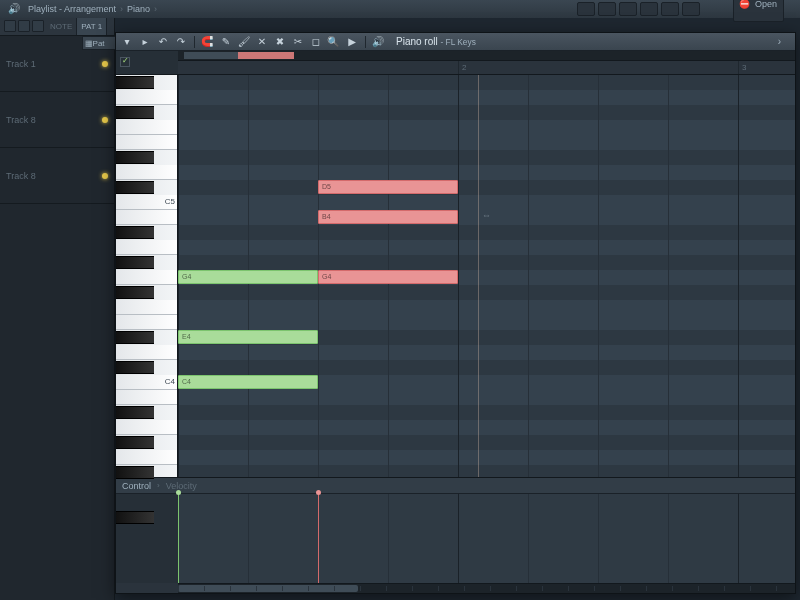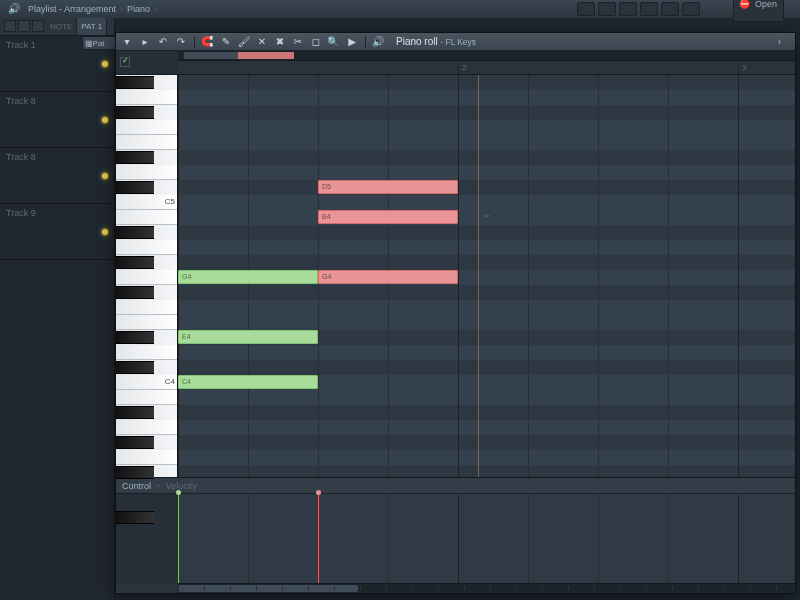--- a/index.html
+++ b/index.html
@@ -38,7 +38,7 @@
   .tracks .tab { padding:0 4px; height:100%; display:flex; align-items:center; border-right:1px solid #1a2128;}
   .tracks .tab.active { background:#394550; color:var(--text); }
   .track-list { position:absolute; top:18px; left:0; right:0; bottom:0; }
-  .track { height:56px; border-bottom:1px solid #141a1f; display:flex; align-items:flex-start; padding:4px 6px; font-size:9px; color:var(--text-dim); position:relative; }
+  .track { height:56px; border-bottom:1px solid #141a1f; display:flex; align-items:center; padding:4px 6px; font-size:9px; color:var(--text-dim); position:relative; }
   .track .led { position:absolute; right:6px; top:50%; width:6px; height:6px; border-radius:50%; background:var(--led); box-shadow:0 0 4px var(--led); transform:translateY(-50%); }
   .tracks .hdr-icons{position:absolute; top:2px; left:4px; display:flex; gap:2px;}
   .tracks .hdr-icon{width:12px;height:12px;background:#313c46;border:1px solid #1a2128;border-radius:1px;}

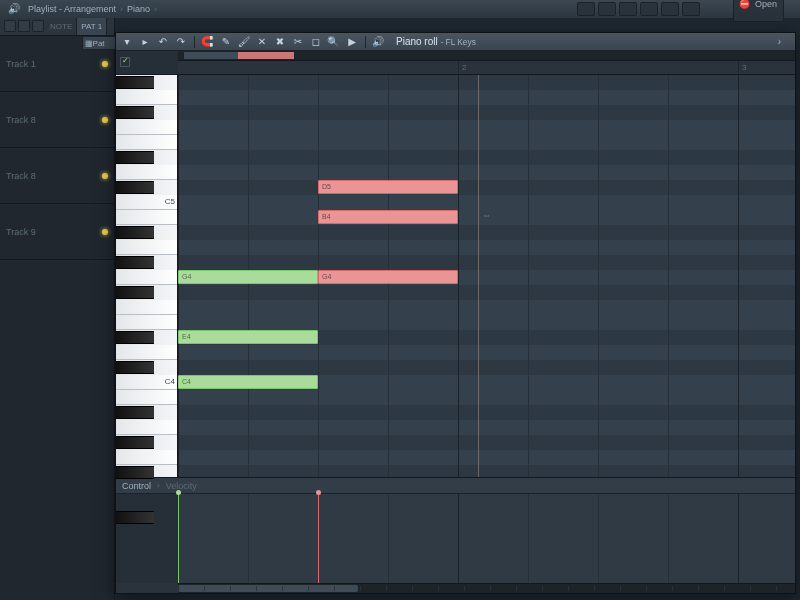--- a/index.html
+++ b/index.html
@@ -165,10 +165,6 @@
       </div>
       <div class="track">
         <span>Track 8</span>
-        <span class="led"></span>
-      </div>
-      <div class="track">
-        <span>Track 9</span>
         <span class="led"></span>
       </div>
     </div>

